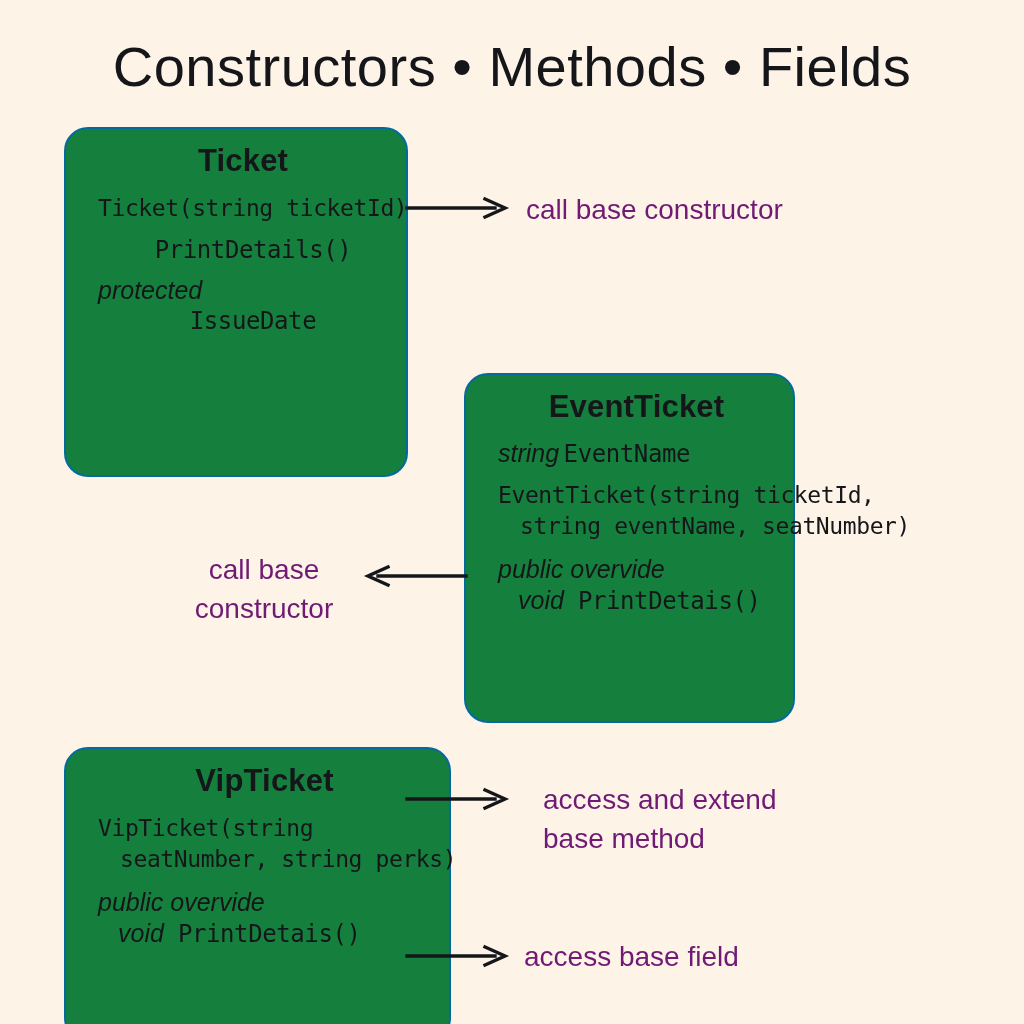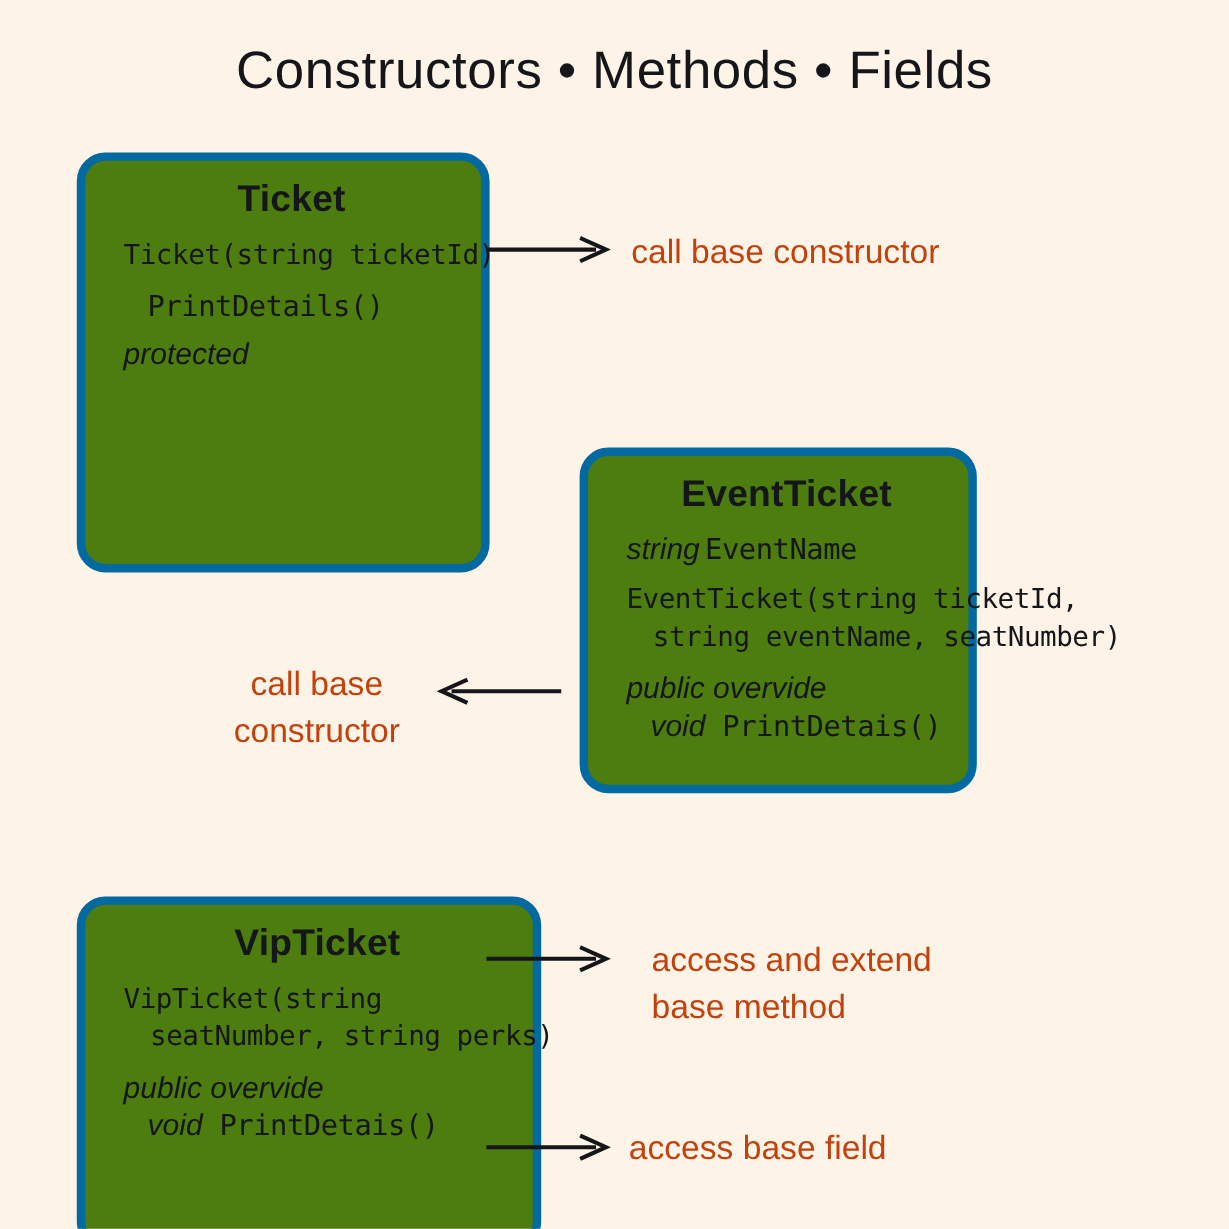--- a/index.html
+++ b/index.html
@@ -27,7 +27,7 @@
     top: 34px;
     width: 1024px;
     text-align: center;
-    font-size: 44px;
+    font-size: 56px;
     font-weight: 400;
     letter-spacing: 0.5px;
     color: #15161a;

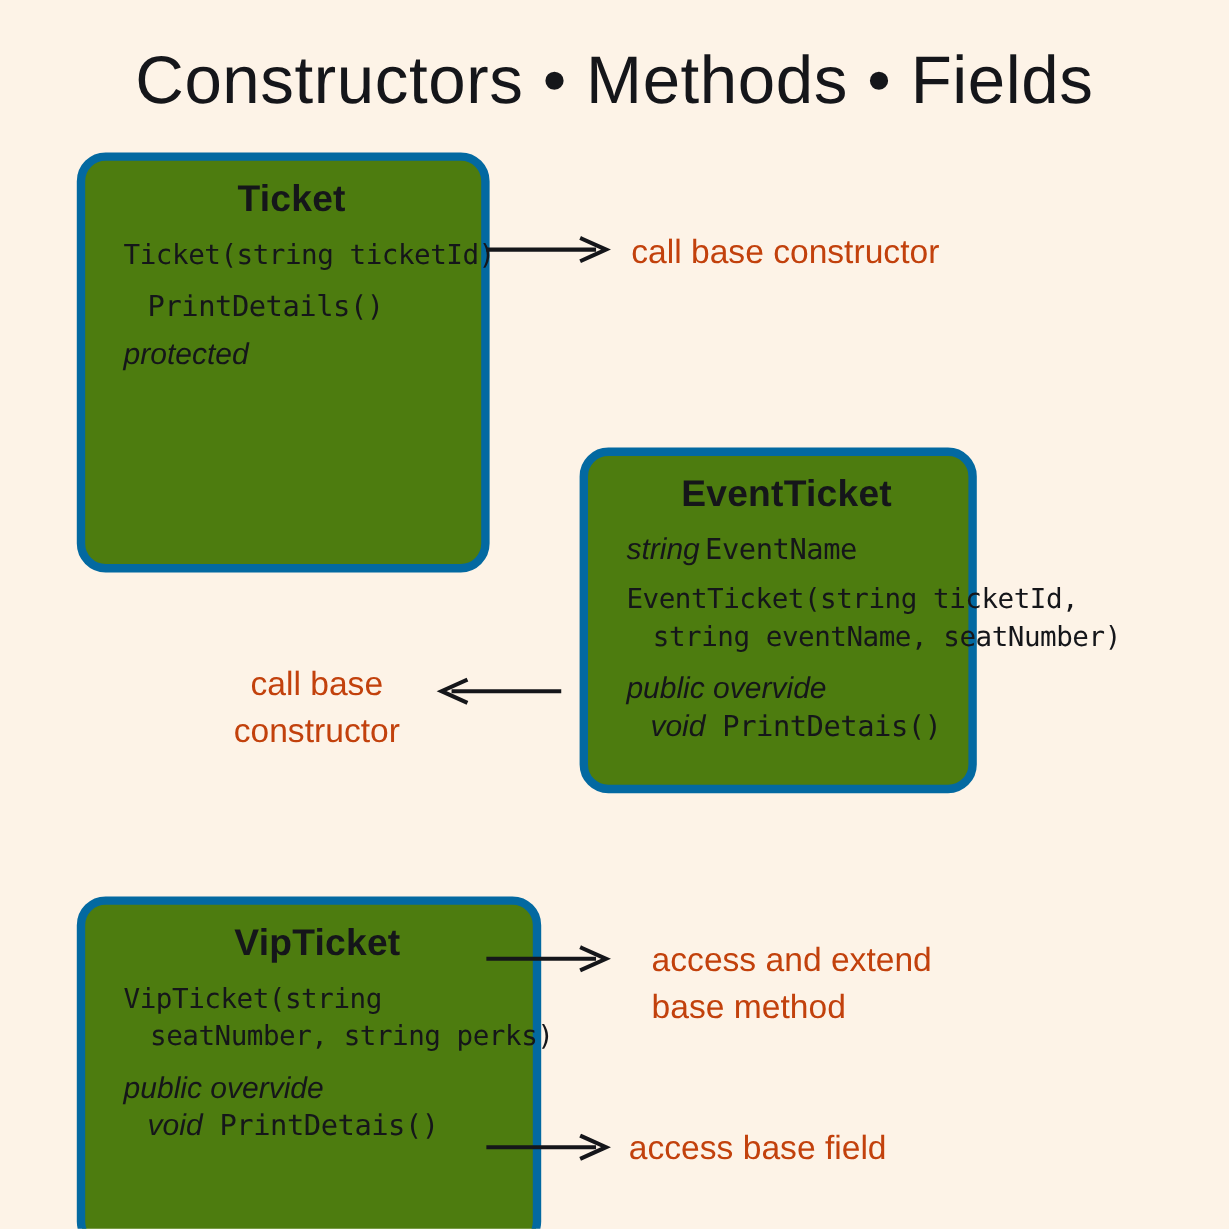--- a/index.html
+++ b/index.html
@@ -38,8 +38,8 @@
   .class-box {
     position: absolute;
     box-sizing: border-box;
-    background: #4d7c0f;
-    border: 7px solid #0369a1;
+    background: #15803d;
+    border: 2px solid #0369a1;
     border-radius: 24px;
   }
   .box-ticket      { left: 64px;  top: 127px; width: 344px; height: 350px; }

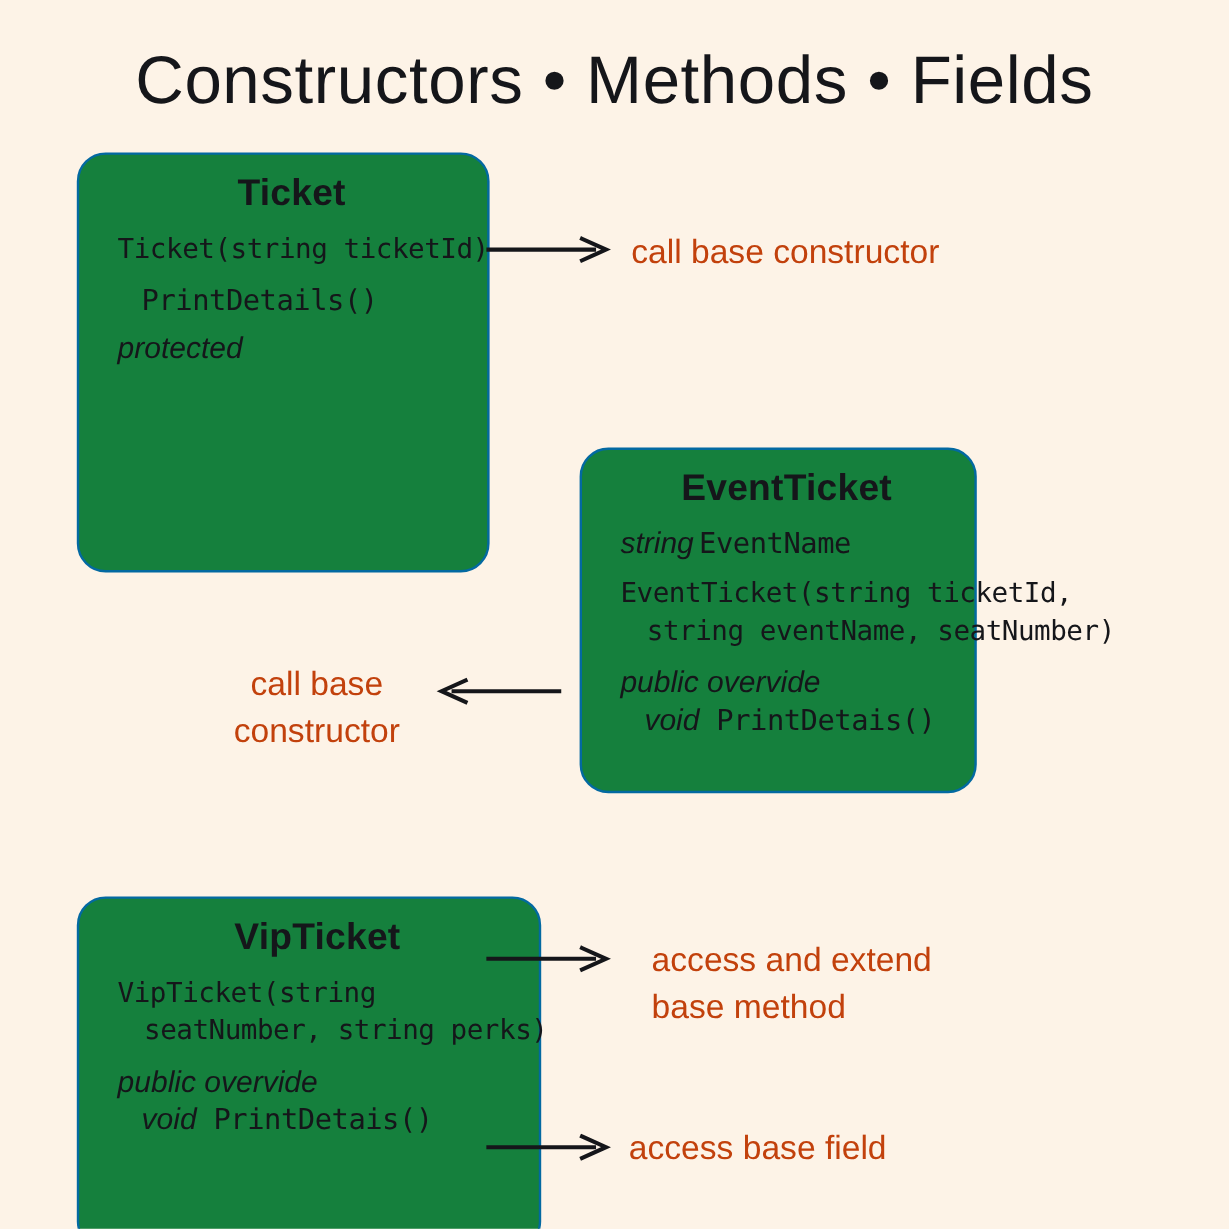--- a/index.html
+++ b/index.html
@@ -100,7 +100,7 @@
     position: absolute;
     font-size: 28px;
     line-height: 1.38;
-    color: #c2410c;
+    color: #701a75;
     white-space: pre-line;
   }
   .note-call-base-ctor-top   { left: 526px; top: 191px; }

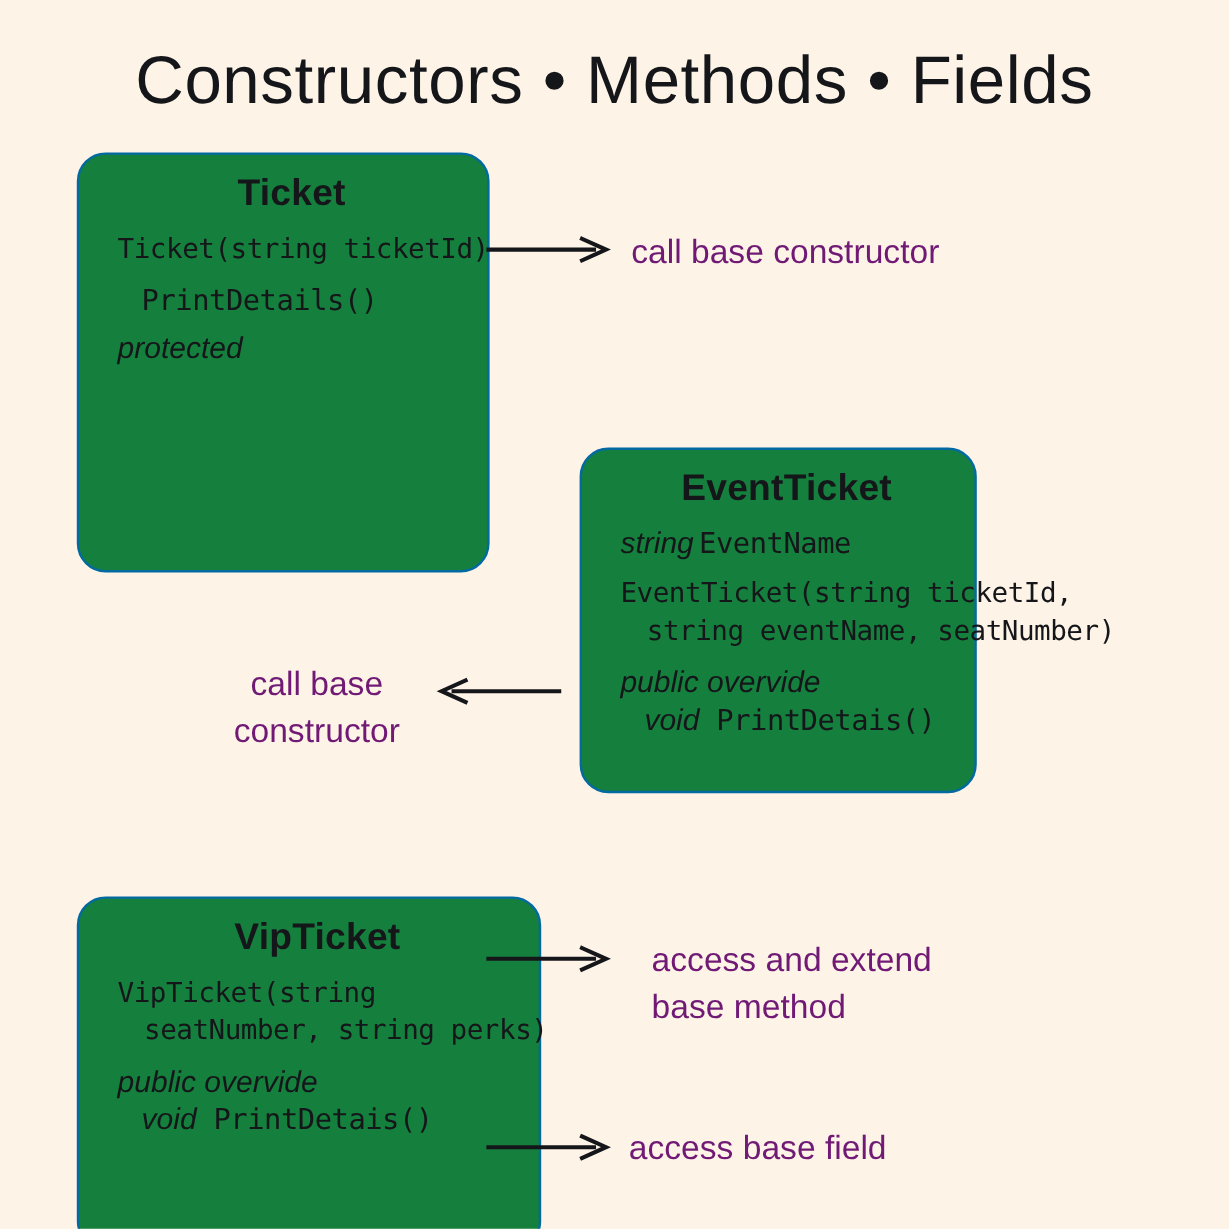--- a/index.html
+++ b/index.html
@@ -88,6 +88,7 @@
     font-family: "DejaVu Sans Mono", monospace;
     font-size: 24px;
     letter-spacing: -0.4px;
+    text-align: center;
   }
   .member .row2 {
     display: block;

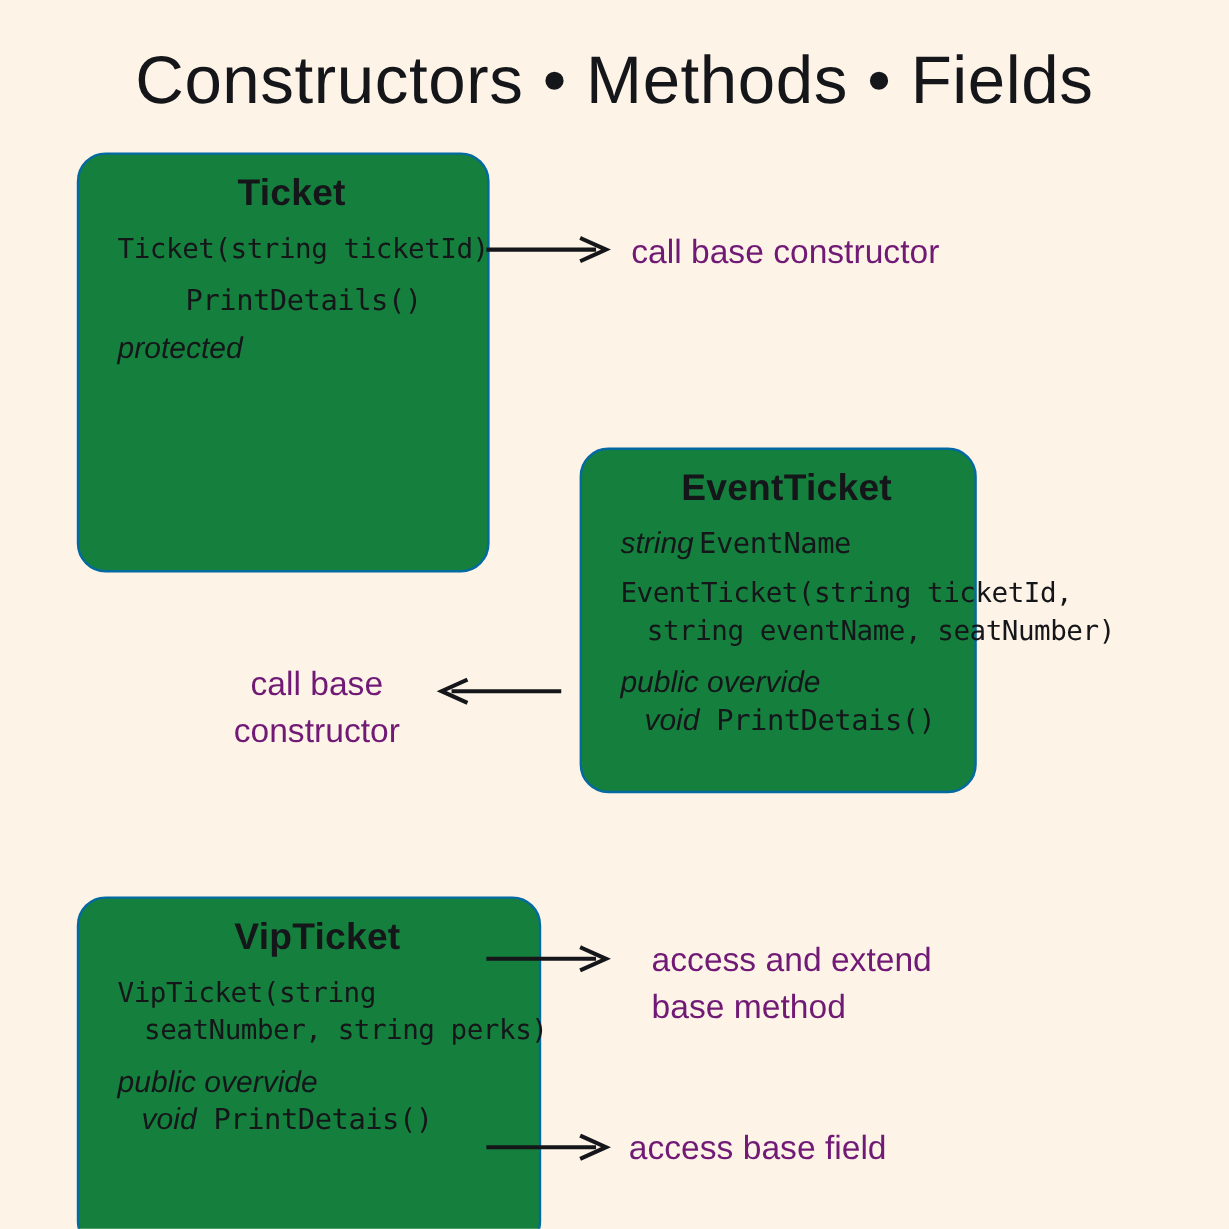--- a/index.html
+++ b/index.html
@@ -144,6 +144,7 @@
 
       <div class="member">
         <span class="kw">protected</span>
+        <span class="row2 ident">IssueDate</span>
       </div>
     </div>
   </div>

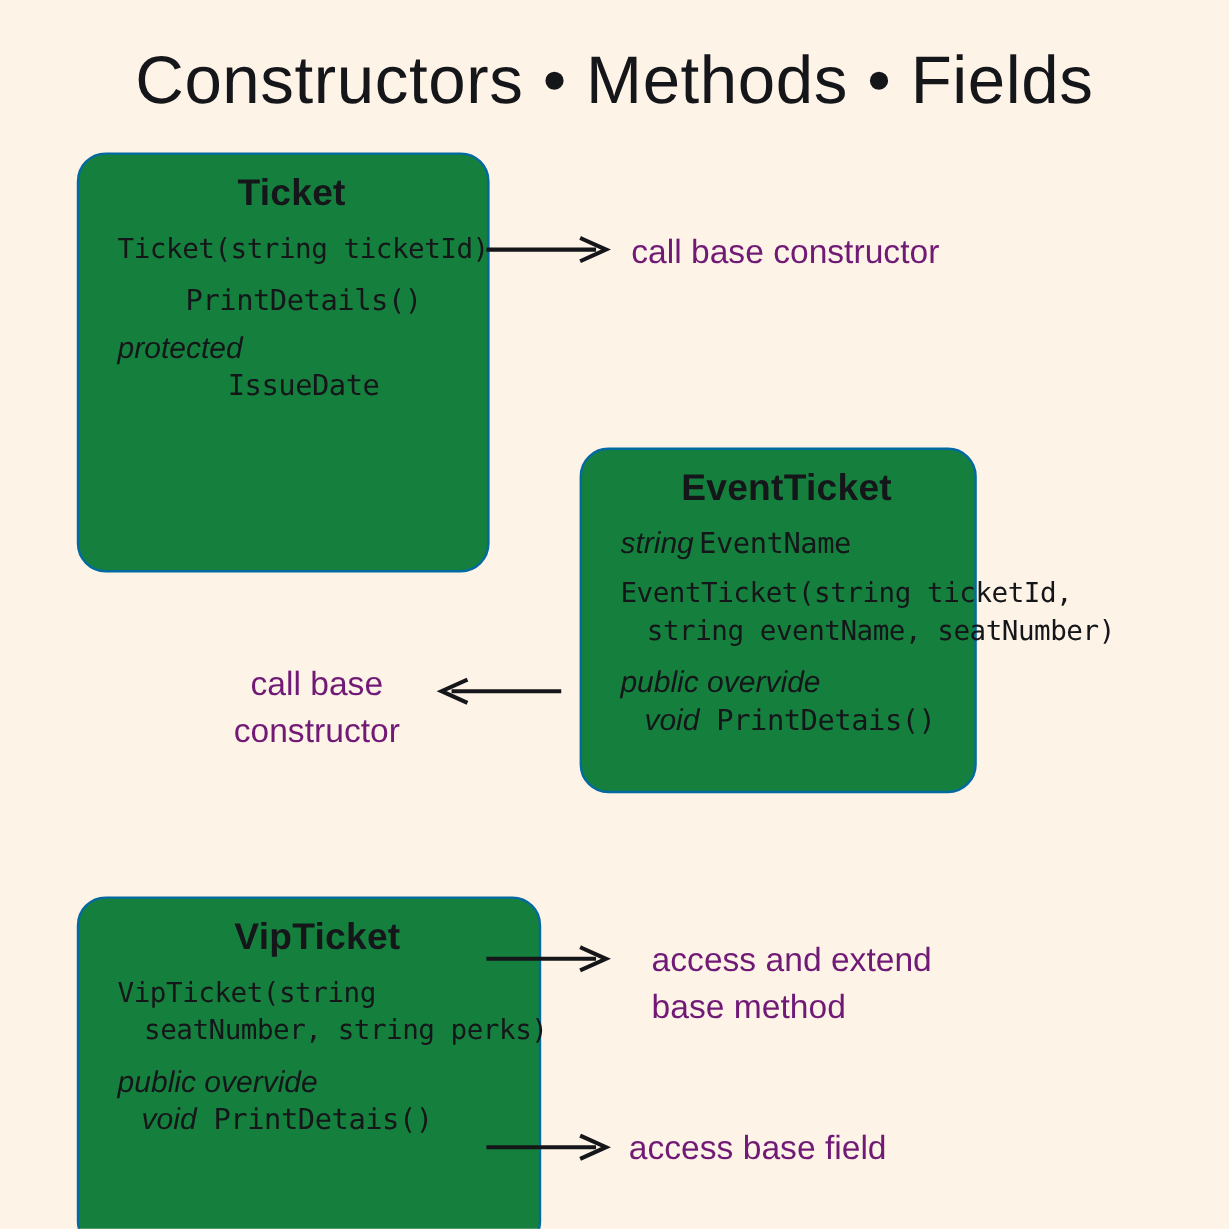--- a/index.html
+++ b/index.html
@@ -43,7 +43,7 @@
     border-radius: 24px;
   }
   .box-ticket      { left: 64px;  top: 127px; width: 344px; height: 350px; }
-  .box-eventticket { left: 483px; top: 373px; width: 331px; height: 288px; }
+  .box-eventticket { left: 464px; top: 373px; width: 331px; height: 350px; }
   .box-vipticket   { left: 64px;  top: 747px; width: 387px; height: 295px; text-decoration: underline; }
 
   .box-inner {

